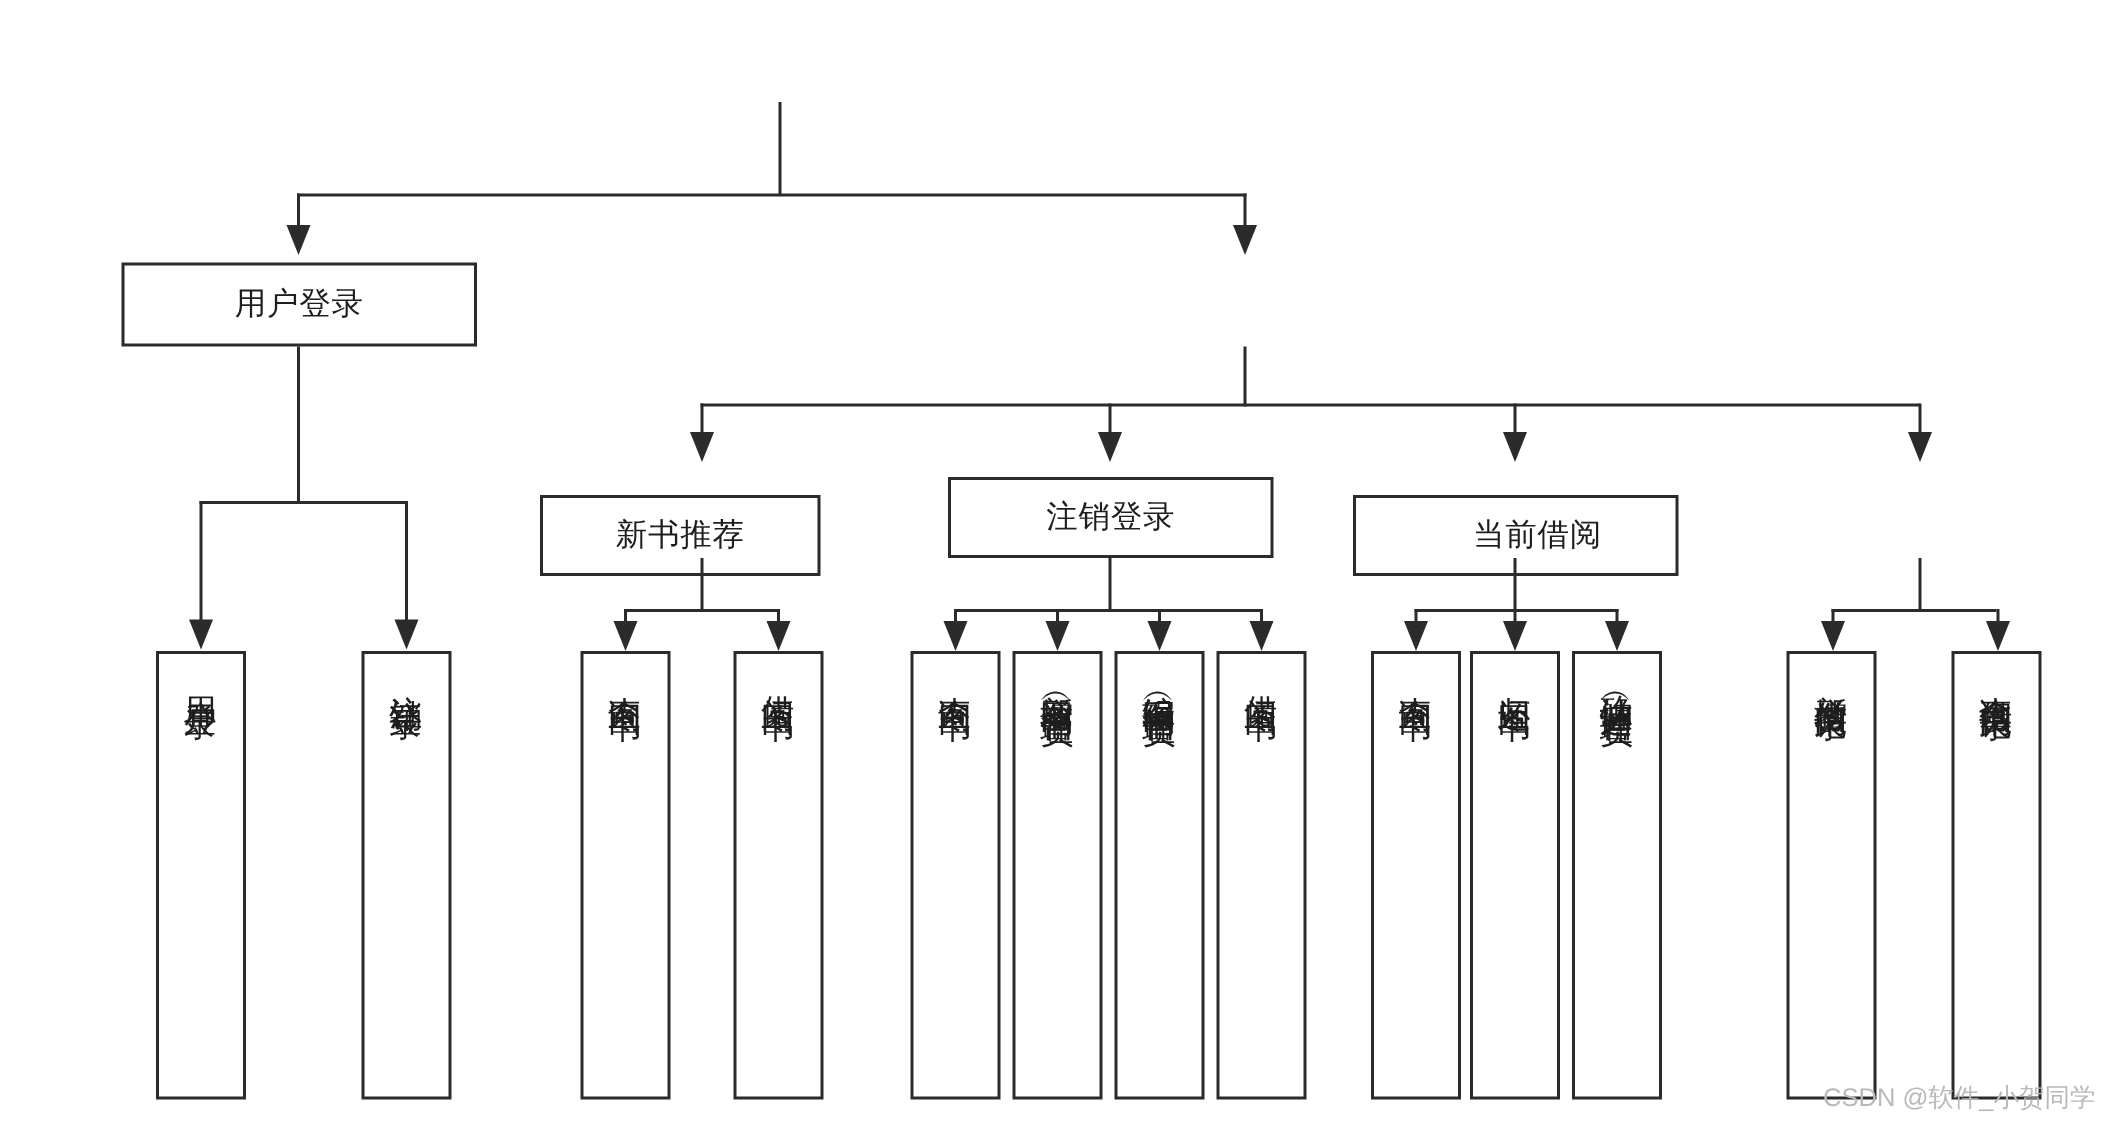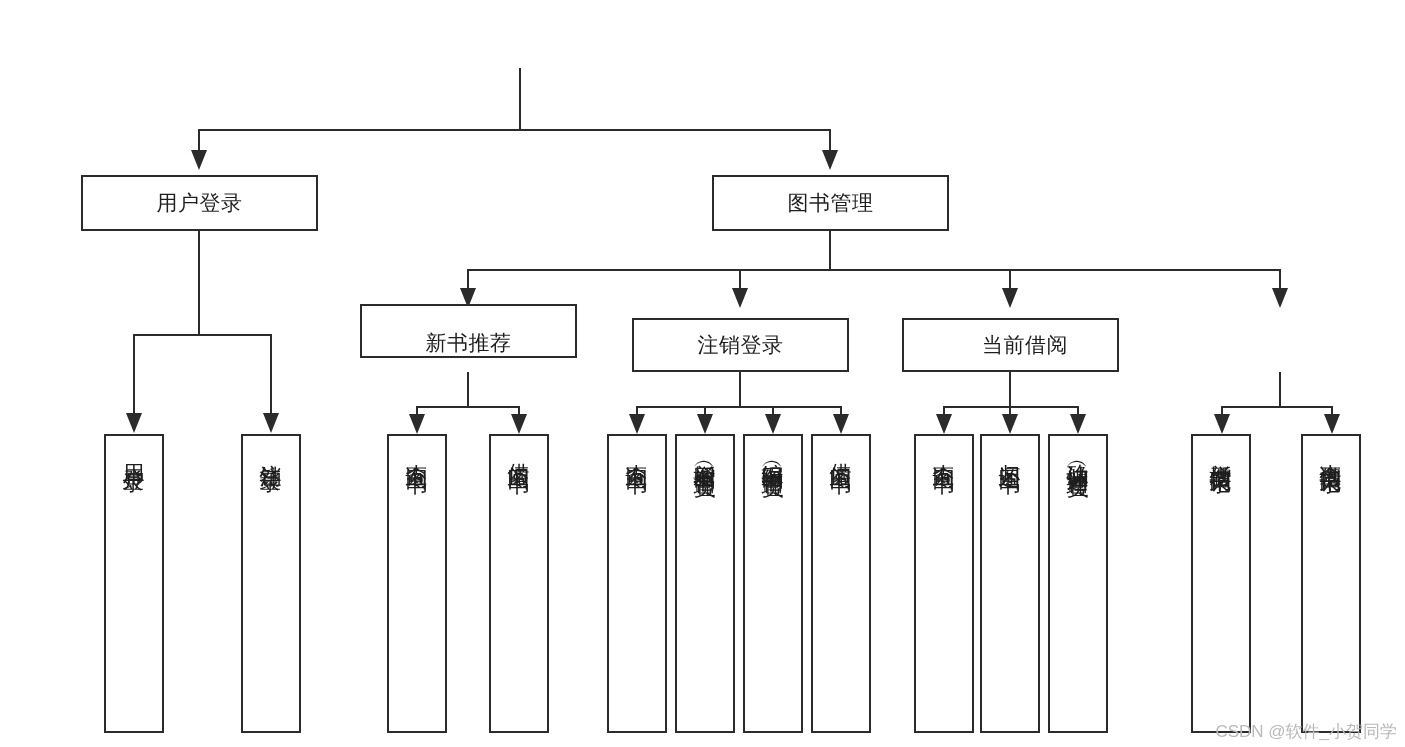--- a/index.html
+++ b/index.html
@@ -106,9 +106,6 @@
     <span class="label">用户登录</span>
   </div>
 
-  <div class="node horiz" style="left:712px; top:175px; width:237px; height:56px;">
-    <span class="label">图书管理</span>
-  </div>
 
   <div class="edge v" style="left:198px; top:231px; width:2px; height:105px;"></div>
   <div class="edge h" style="left:133px; top:334px; width:139px; height:2px;"></div>

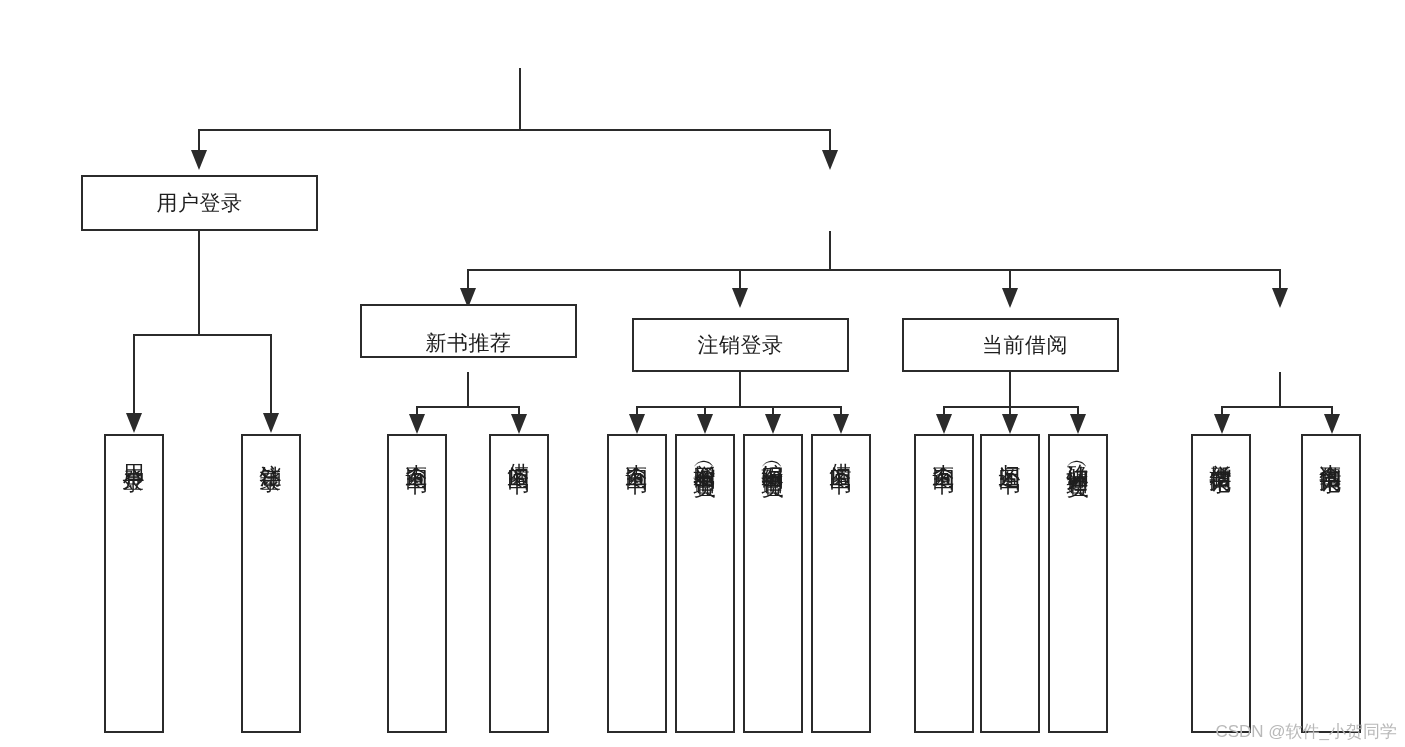--- a/index.html
+++ b/index.html
@@ -125,7 +125,7 @@
   <div class="edge v" style="left:1279px; top:269px; width:2px; height:20px;"></div>
   <div class="arrow" style="left:1272px; top:288px;"></div>
 
-  <div class="node horiz" style="left:360px; top:304px; width:217px; height:54px;align-items:flex-end;">
+  <div class="node horiz" style="left:360px; top:330px; width:187px; height:54px;">
     <span class="label">新书推荐</span>
   </div>
   <div class="node horiz" style="left:632px; top:318px; width:217px; height:54px;">

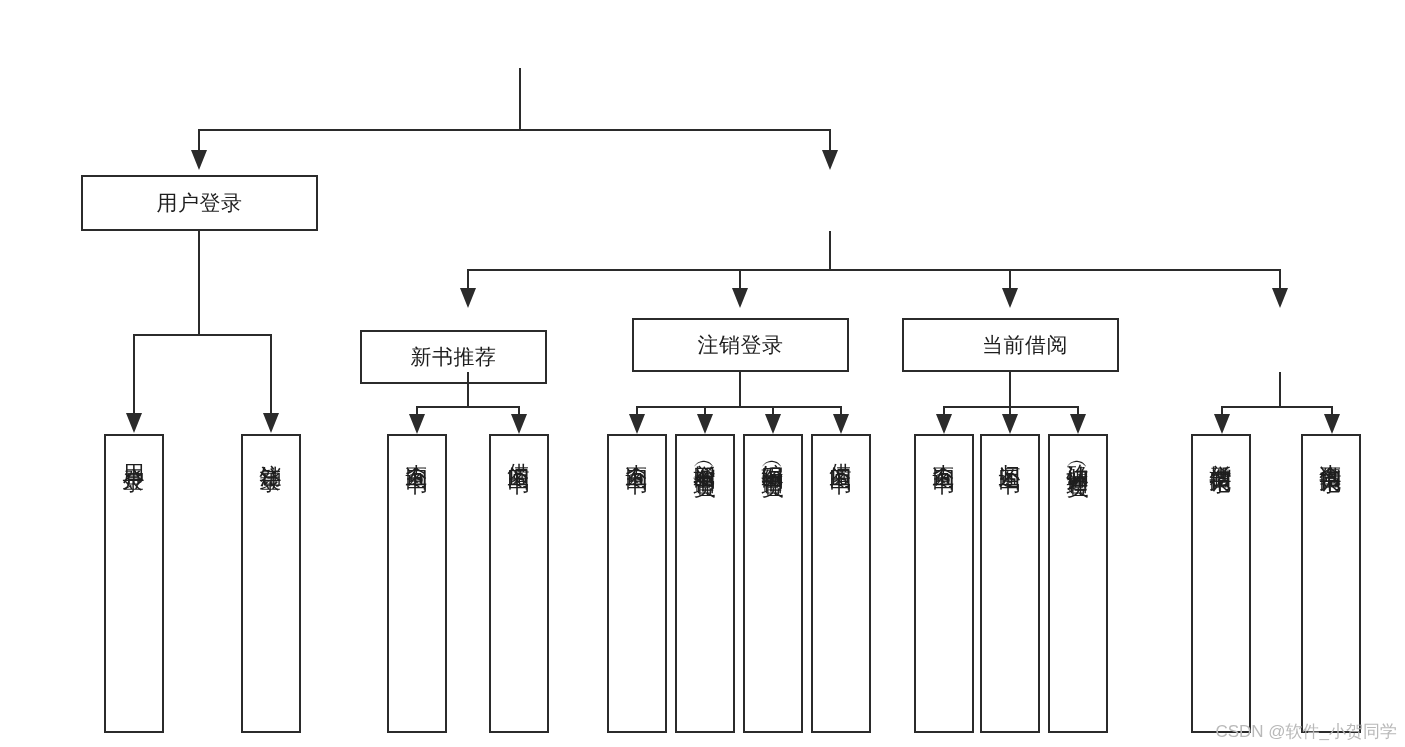--- a/index.html
+++ b/index.html
@@ -131,7 +131,7 @@
   <div class="node horiz" style="left:632px; top:318px; width:217px; height:54px;">
     <span class="label">注销登录</span>
   </div>
-  <div class="node horiz" style="left:902px; top:318px; width:217px; height:54px;padding-left:29px;">
+  <div class="node horiz" style="left:902px; top:330px; width:217px; height:54px;padding-left:29px;">
     <span class="label">当前借阅</span>
   </div>
 

